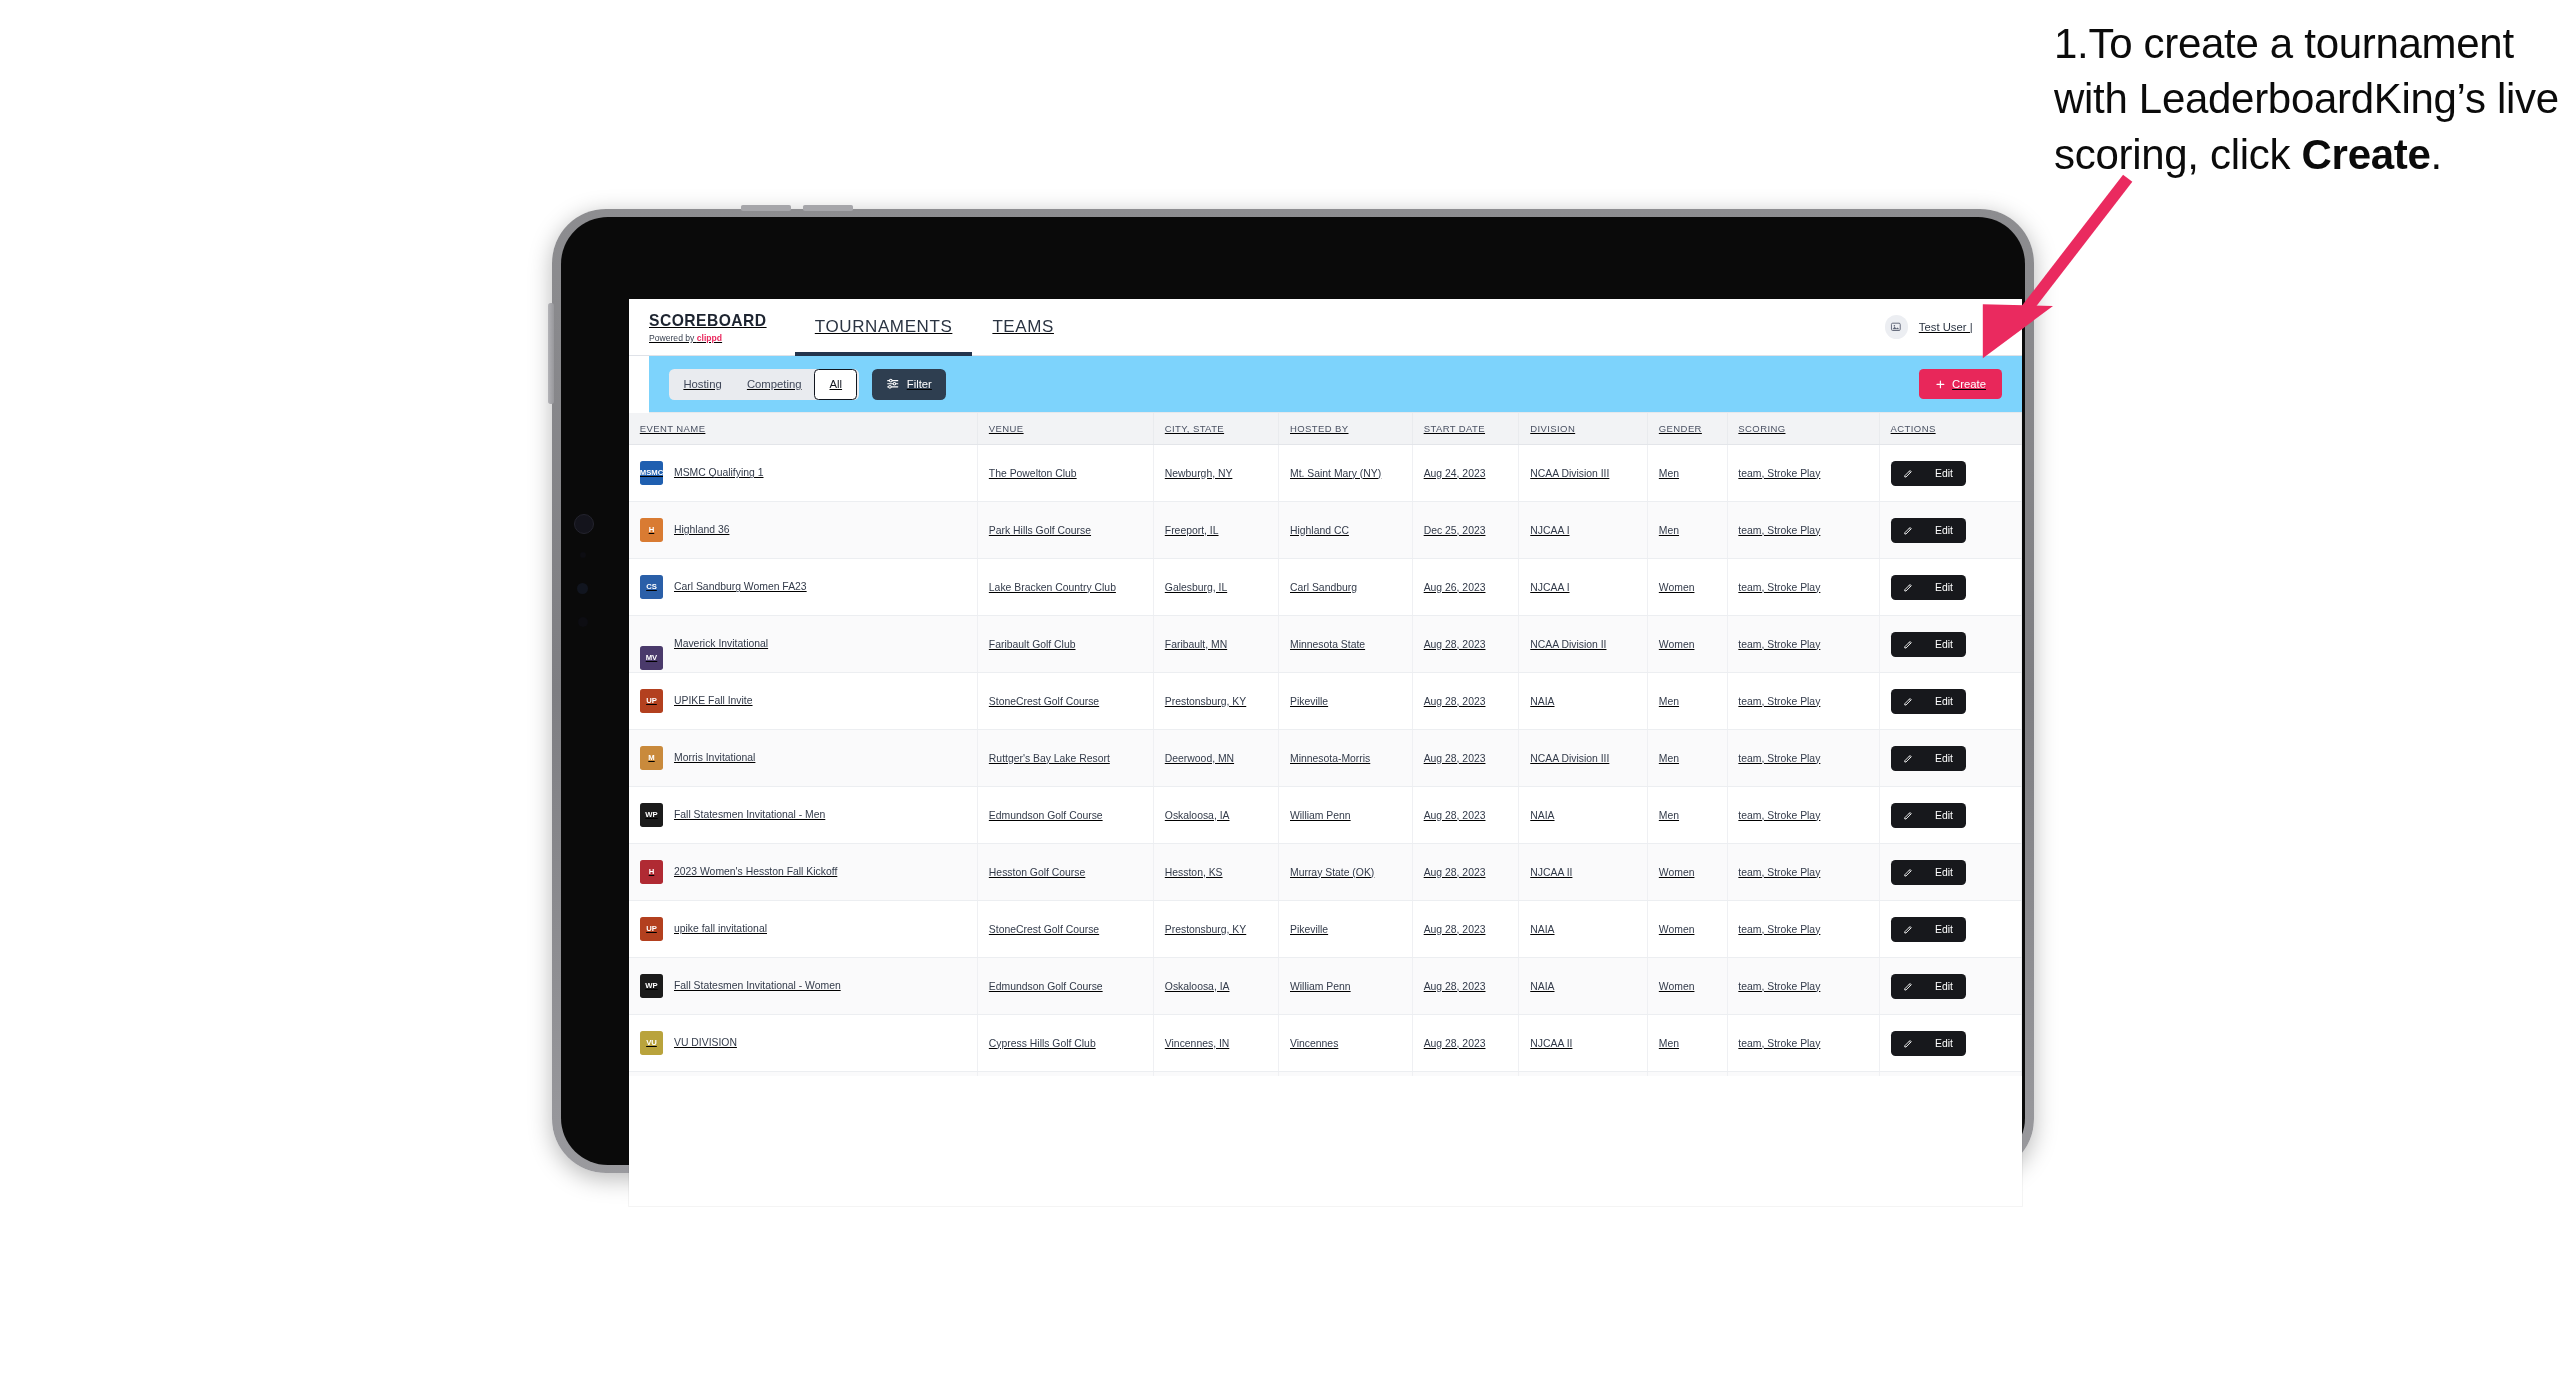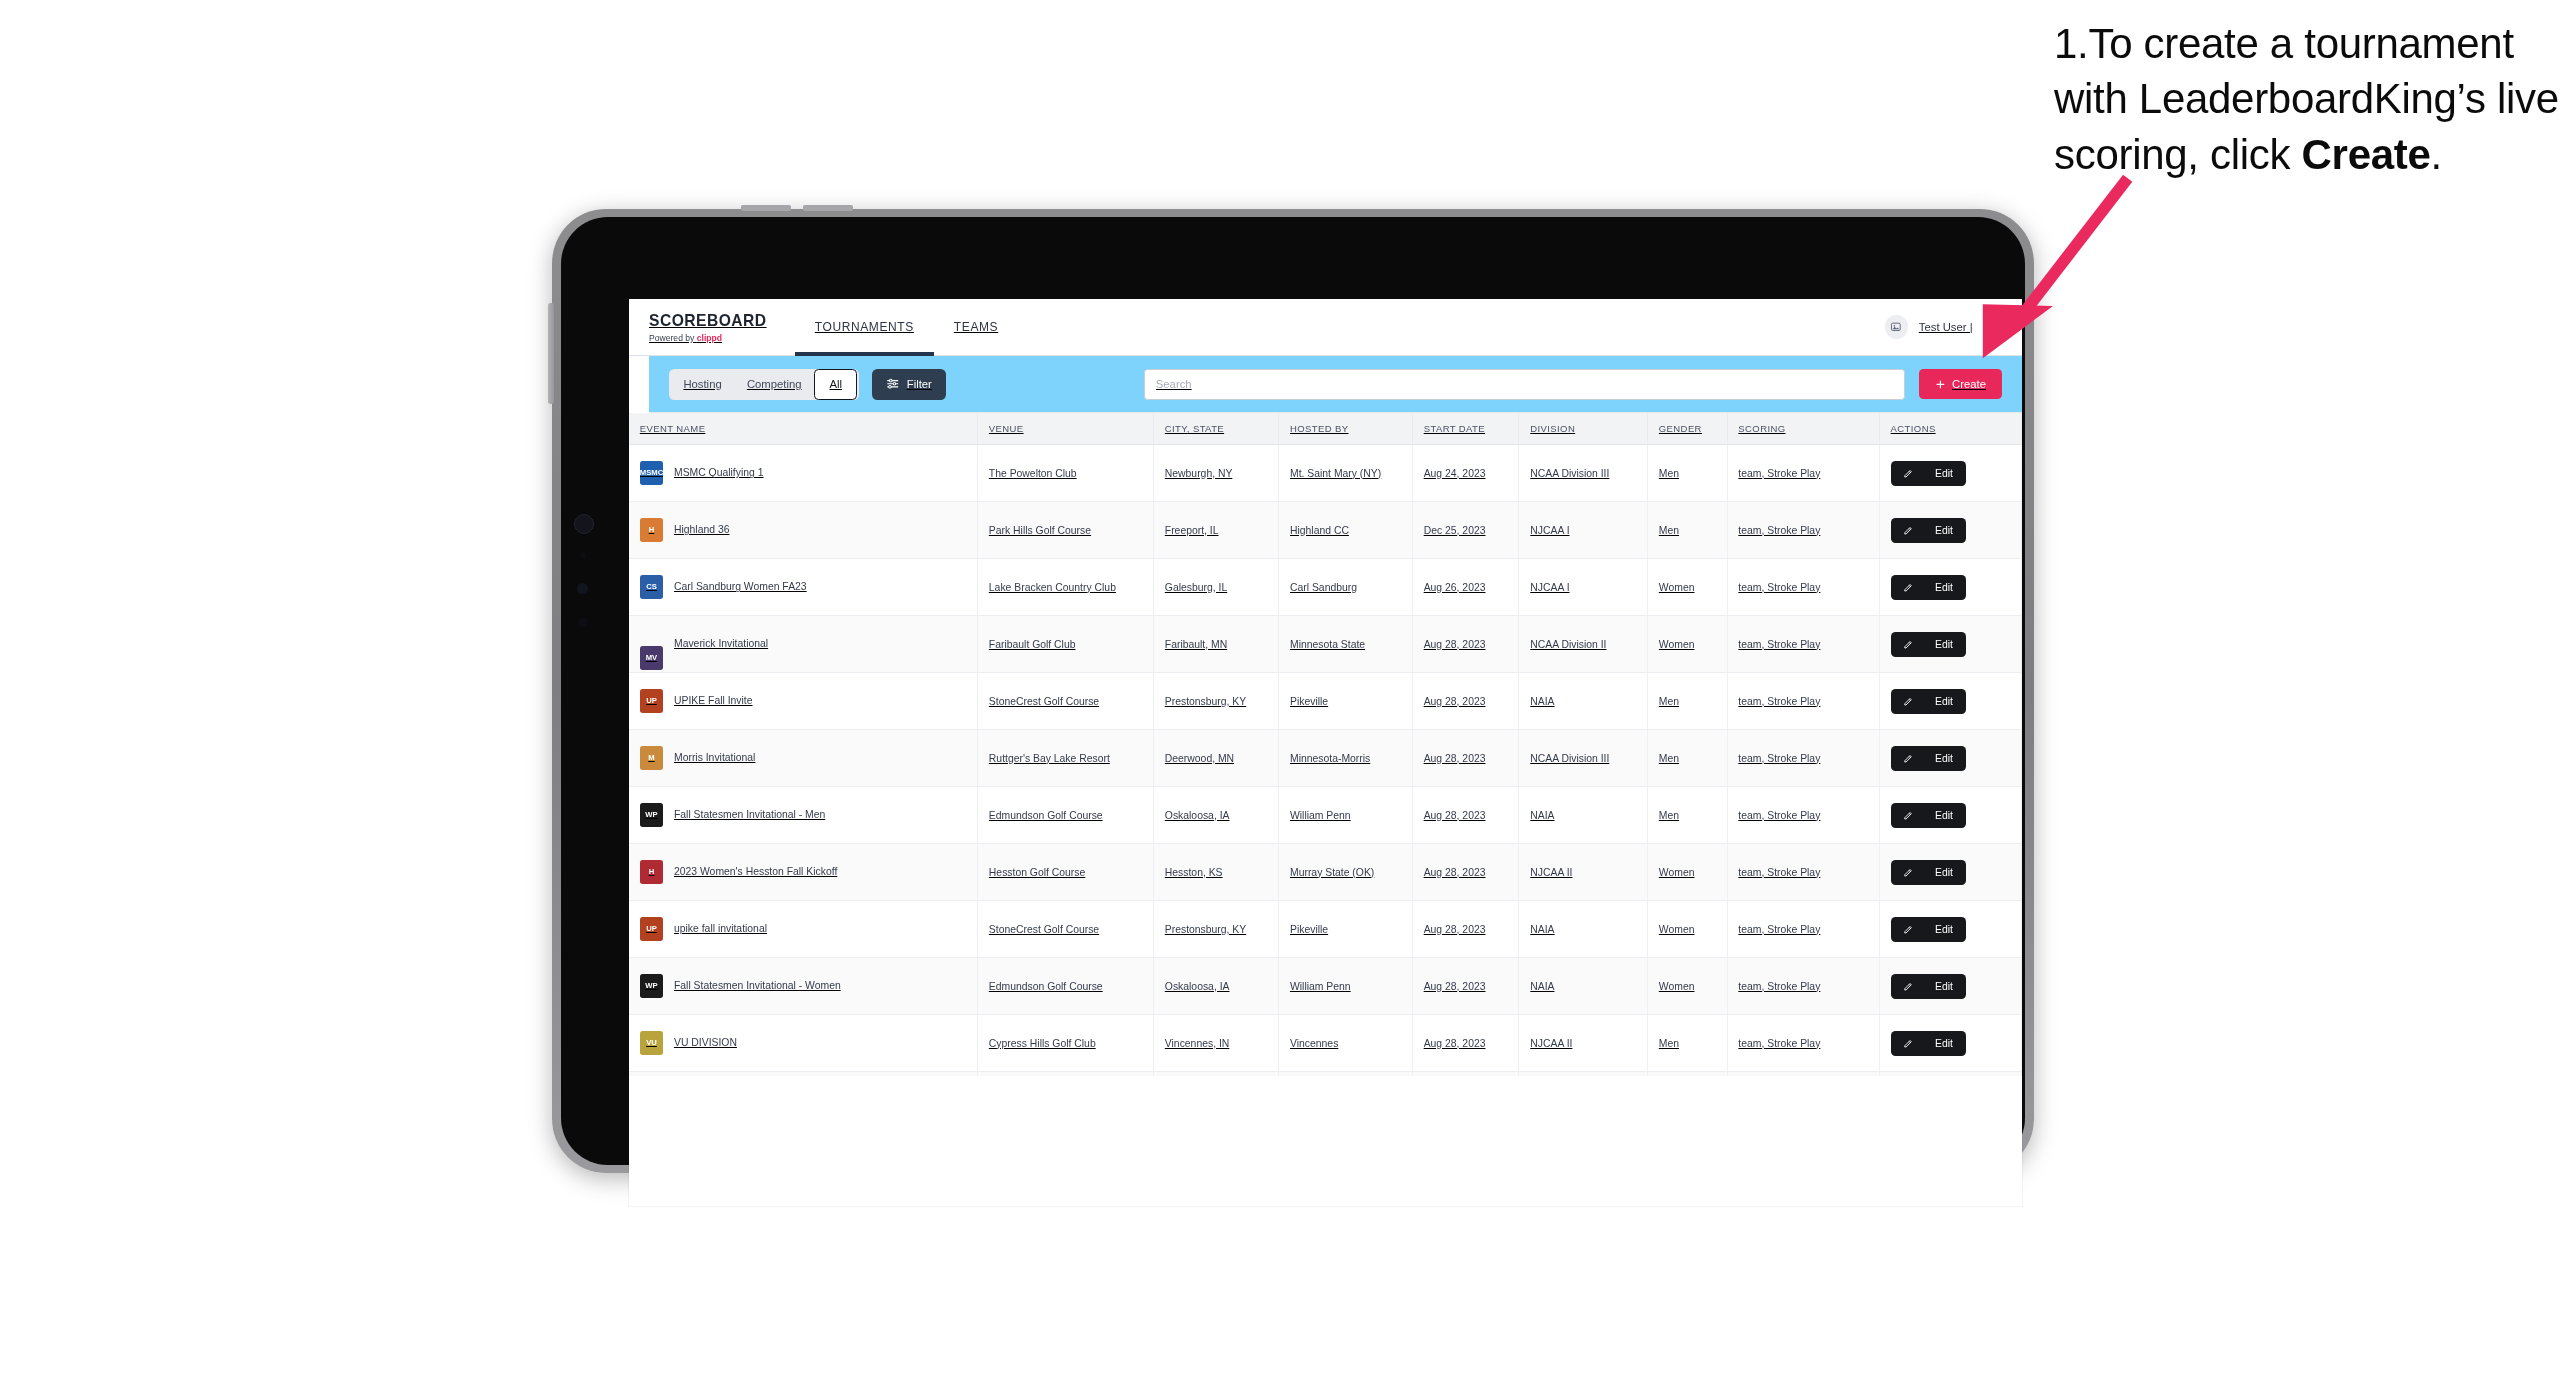--- a/index.html
+++ b/index.html
@@ -51,7 +51,7 @@
   #brand-sub{font-size:8.6px;color:#39414f;margin-top:1.8px;white-space:nowrap;}
   #brand-sub b{color:#ea2a5f;font-weight:700;}
   .navtab{
-    display:flex;align-items:center;padding:0 20px;font-size:12px;letter-spacing:0.6px;
+    display:flex;align-items:center;padding:0 20px;font-size:17px;letter-spacing:0.6px;
     color:#2b3442;position:relative;cursor:pointer;
   }
   .navtab.active:after{

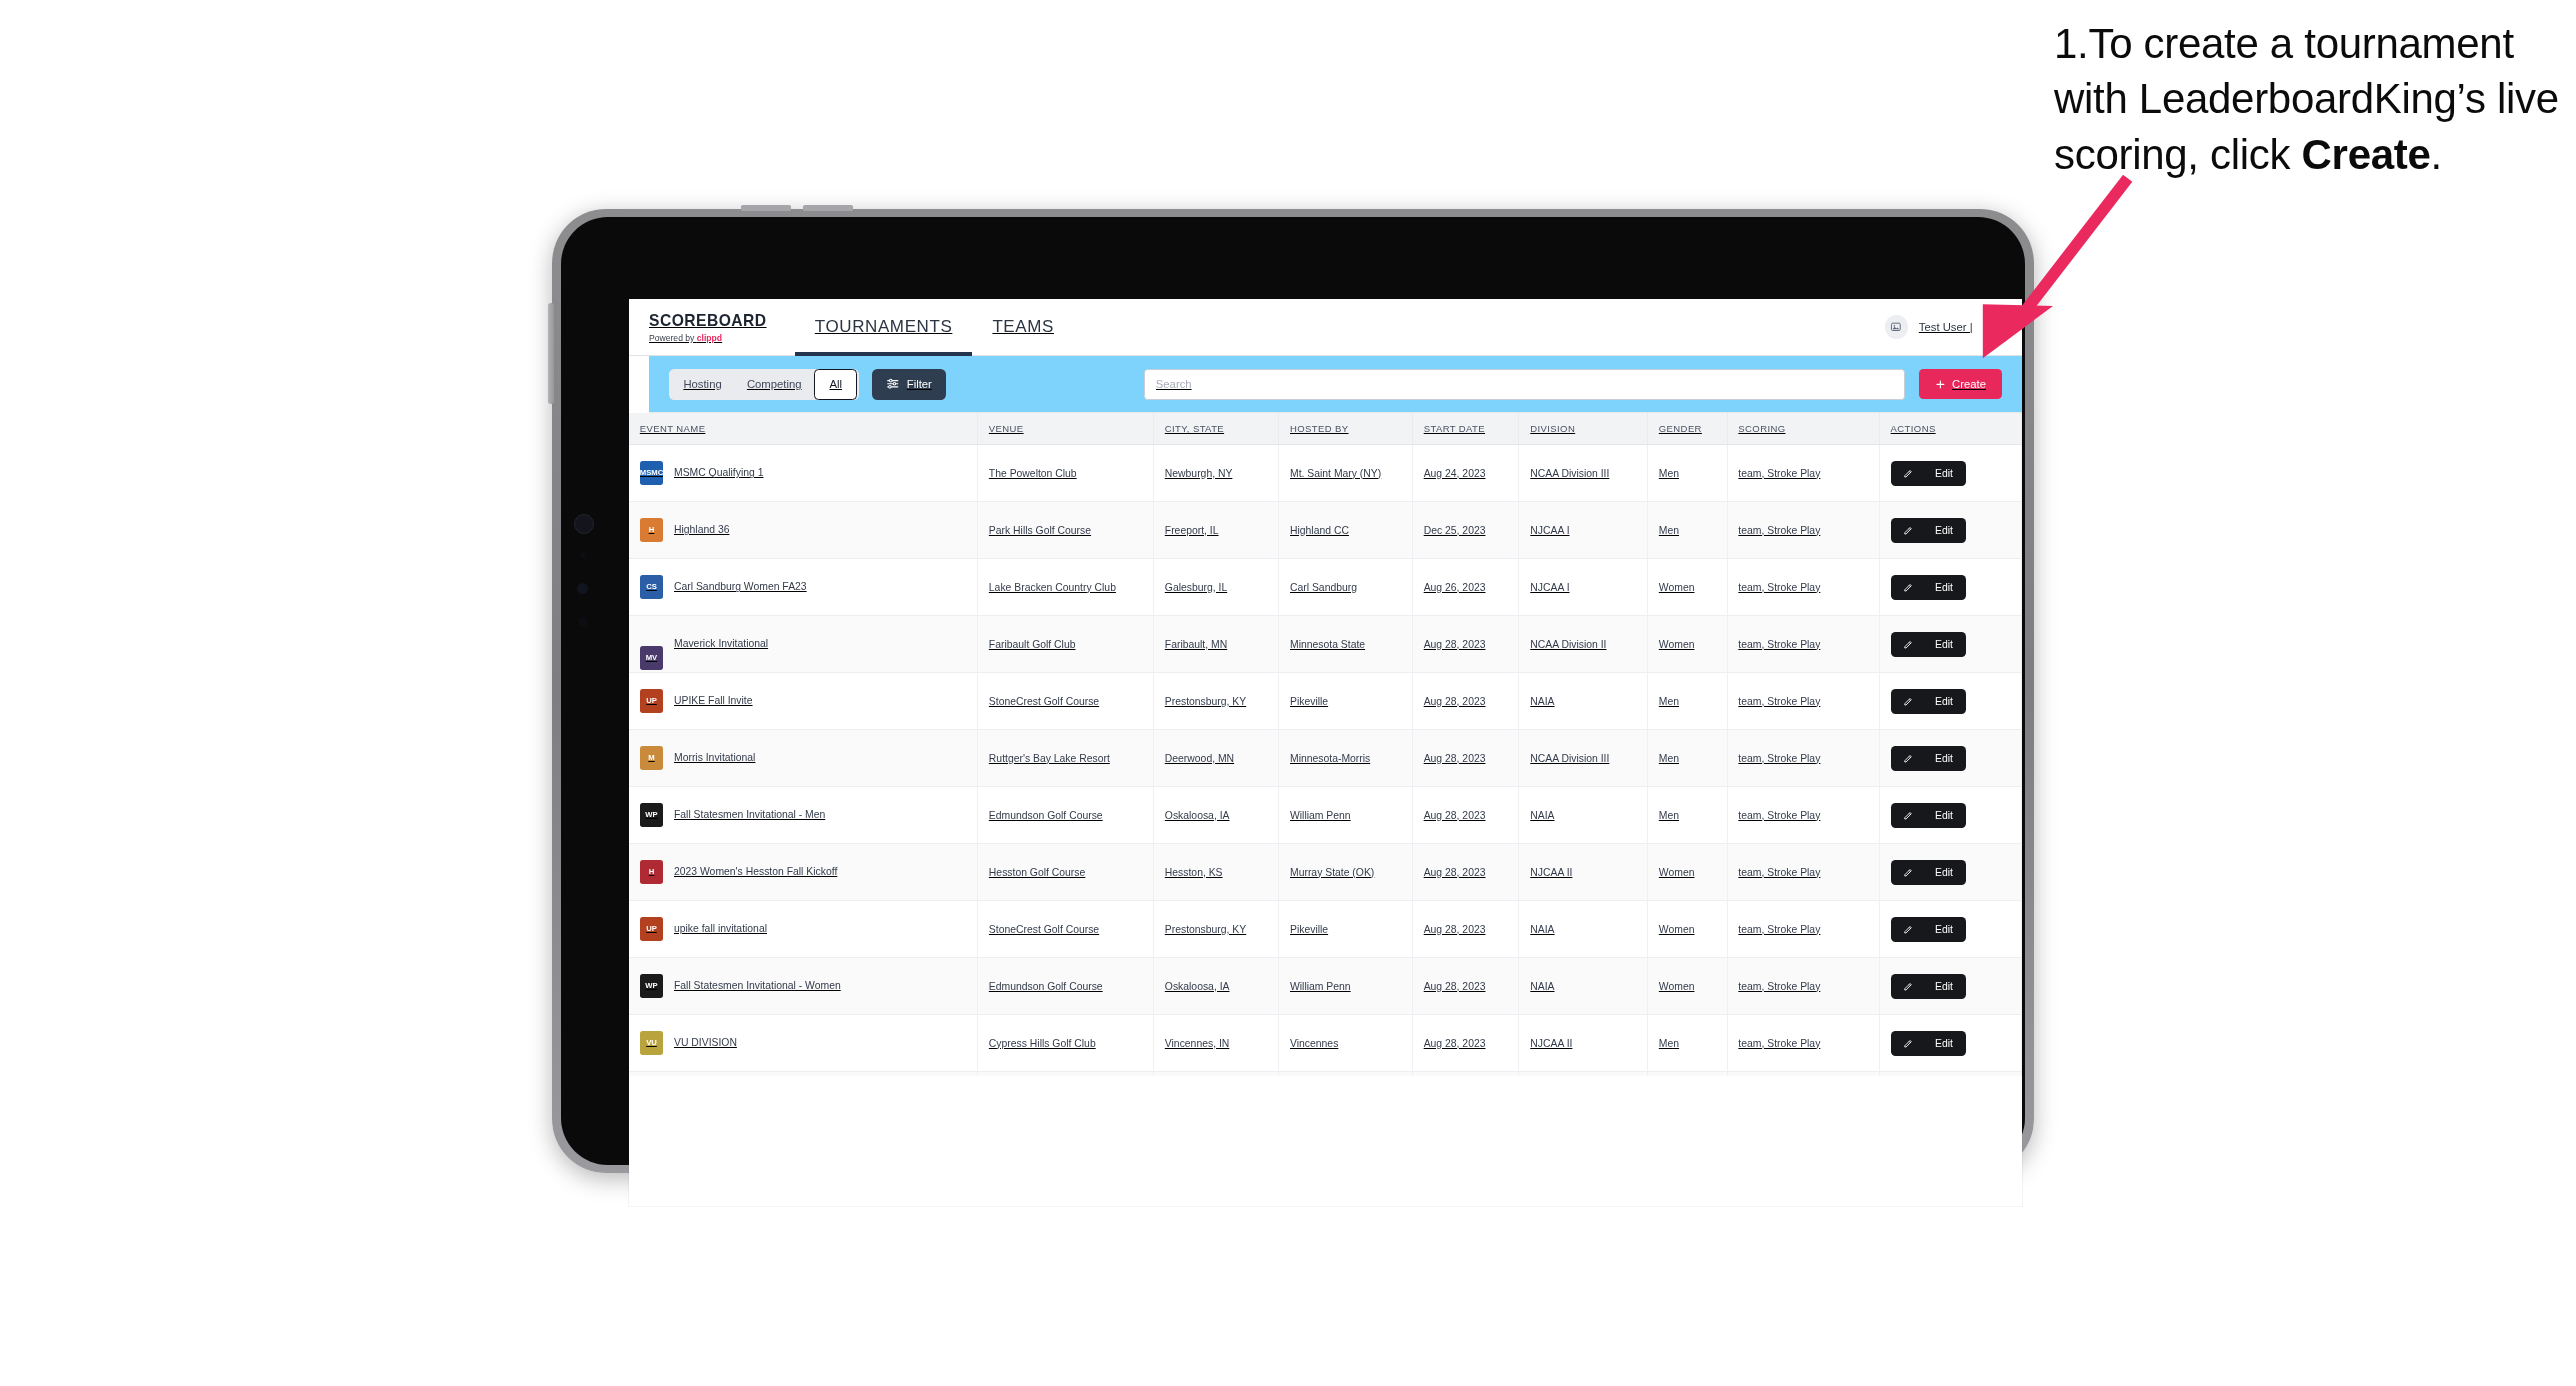--- a/index.html
+++ b/index.html
@@ -207,7 +207,6 @@
     </div>
 
     <div id="search-wrap">
-      <input id="search-input" type="text" placeholder="Search" style="">
       <button id="create-btn">
         <svg width="10.8" height="10.8" viewBox="0 0 24 24">
           <g stroke="#ffffff" stroke-width="2.6" stroke-linecap="round">

